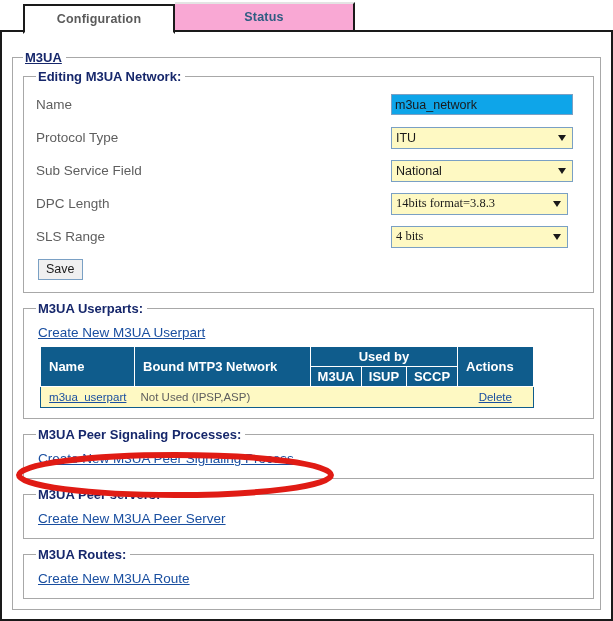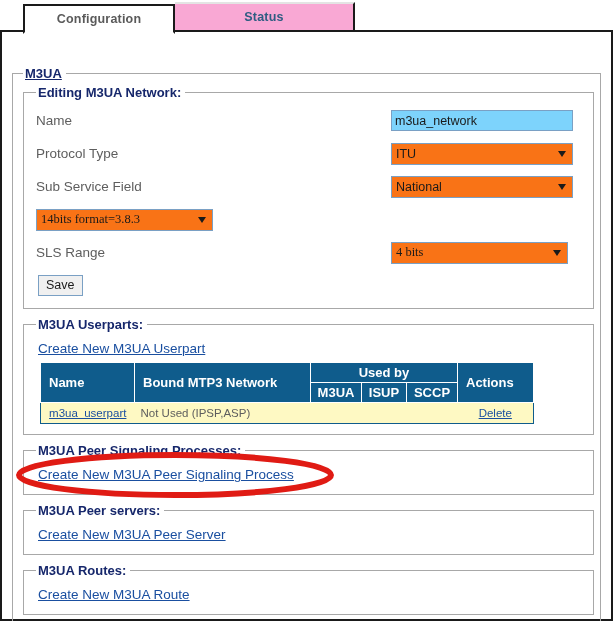--- a/index.html
+++ b/index.html
@@ -75,7 +75,7 @@
     border-left: 2px solid #1a1a1a;
     border-right: 2px solid #1a1a1a;
     border-bottom: 2px solid #1a1a1a;
-    padding: 34px 10px 10px 10px;
+    padding: 18px 10px 10px 10px;
   }
 
   

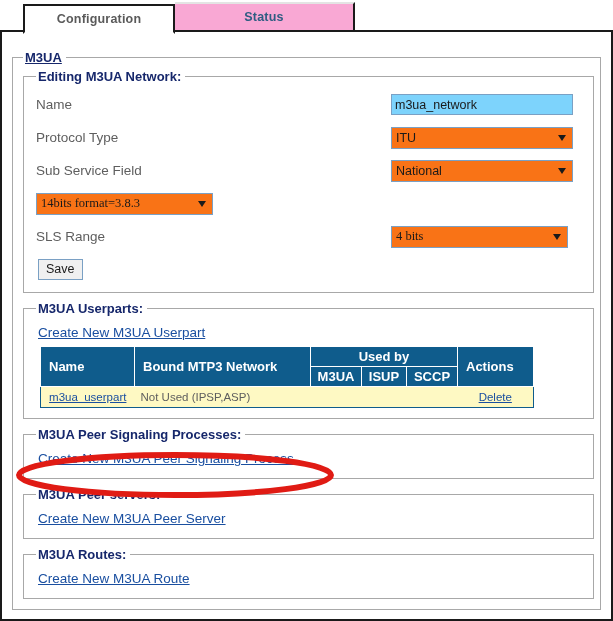--- a/index.html
+++ b/index.html
@@ -115,7 +115,7 @@
     width: 182px;
     height: 21px;
     border: 1px solid #7aa0c4;
-    background: #7dd3fc;
+    background: #0ea5e9;
     font-family: "Liberation Sans", sans-serif;
     font-size: 12.5px;
     color: #1a1a1a;

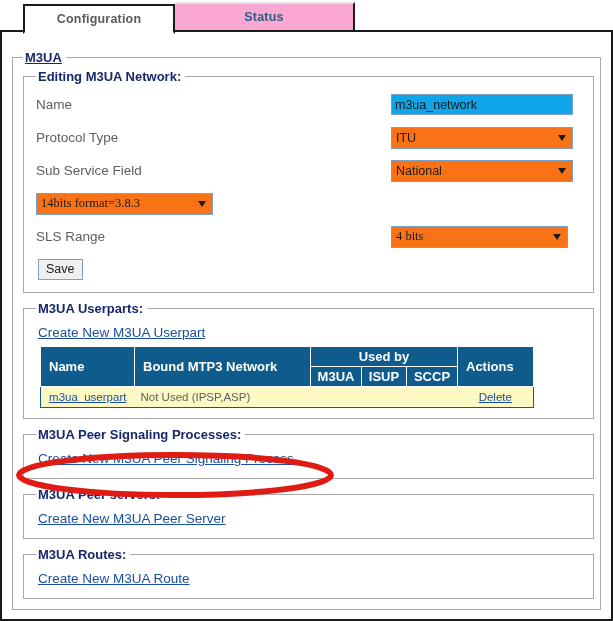--- a/index.html
+++ b/index.html
@@ -128,7 +128,7 @@
     width: 182px;
     height: 22px;
     border: 1px solid #7aa0c4;
-    background: #f97316;
+    background: #fef9c3;
     display: flex;
     align-items: center;
     padding: 0 4px;

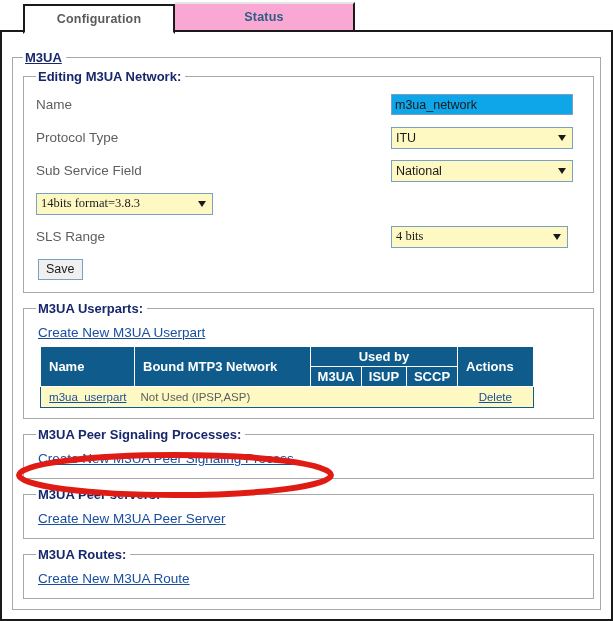--- a/index.html
+++ b/index.html
@@ -256,6 +256,7 @@
       </div>
 
       <div class="form-row">
+        <div class="form-label">DPC Length</div>
         <div class="sel narrow">
           <span>14bits format=3.8.3</span>
           <span class="arrow"></span>

